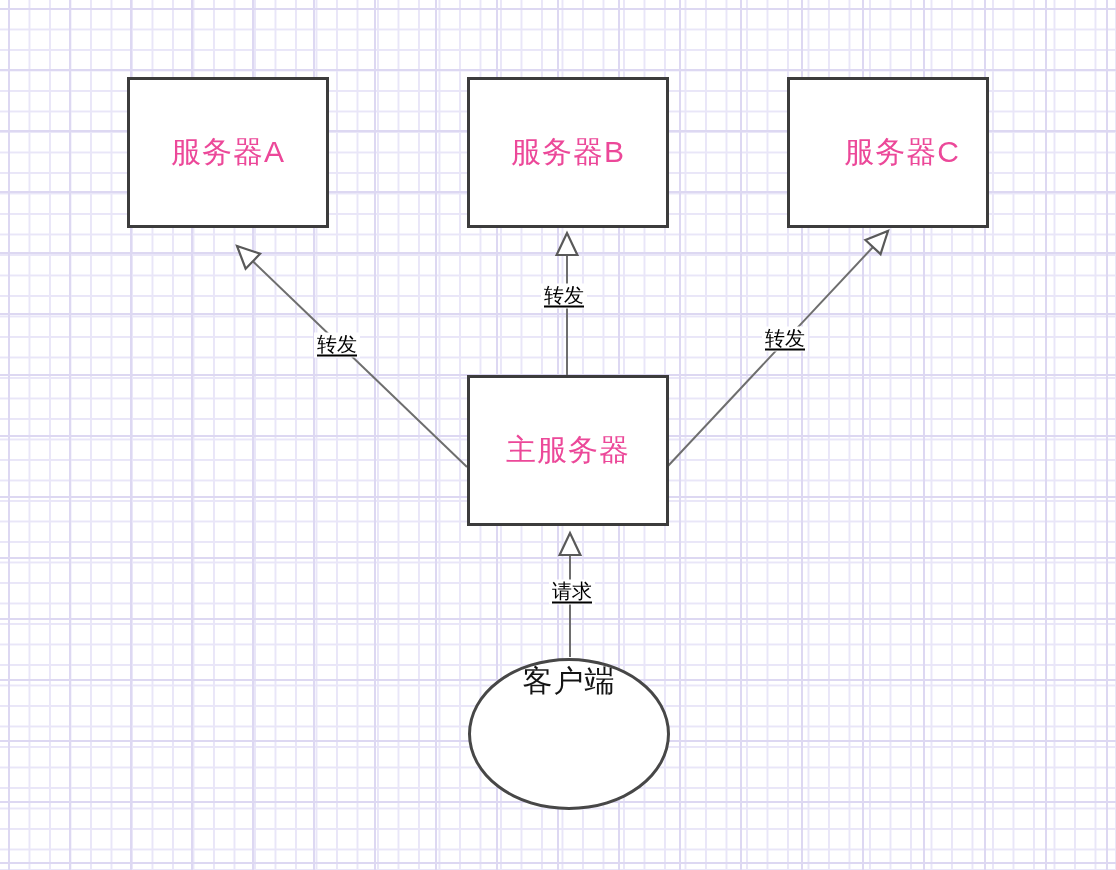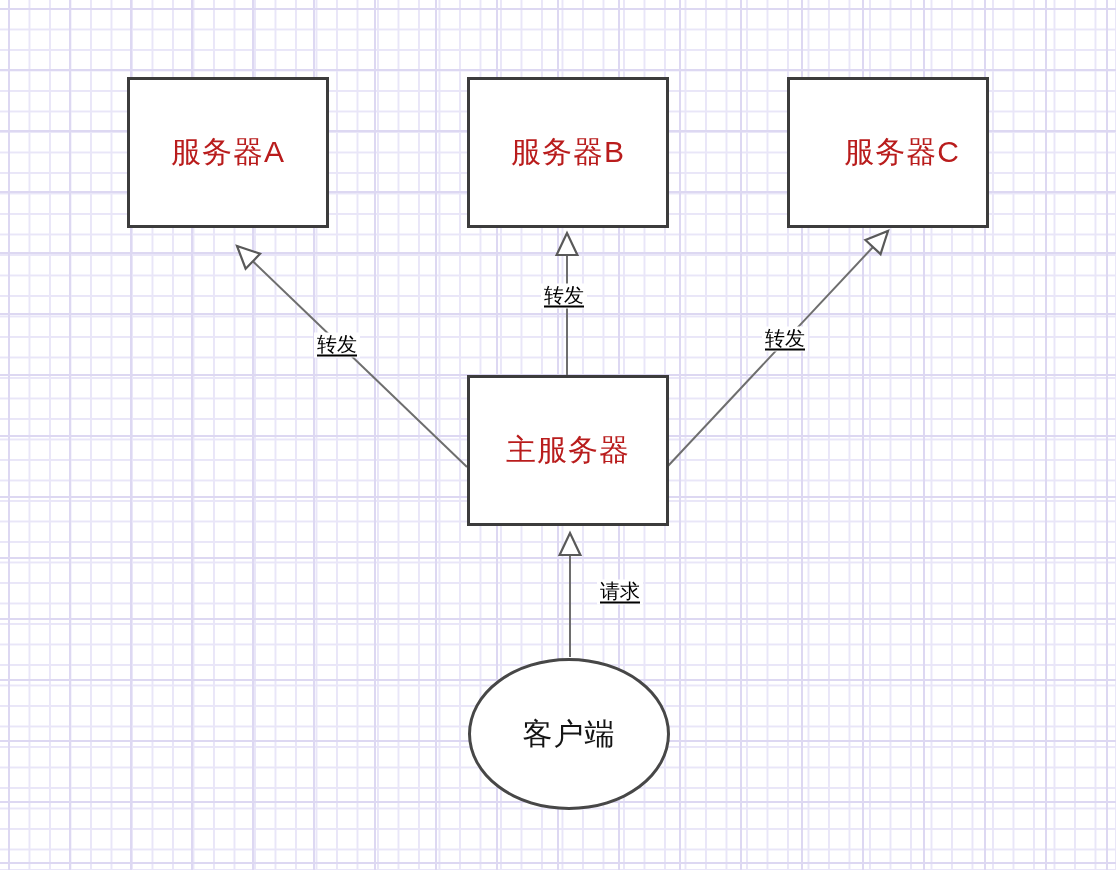--- a/index.html
+++ b/index.html
@@ -43,7 +43,7 @@
     align-items: center;
     justify-content: center;
     font-size: 30px;
-    color: #b91c1c;
+    color: #ec4899;
     letter-spacing: 1px;
   }
   .node-ellipse {

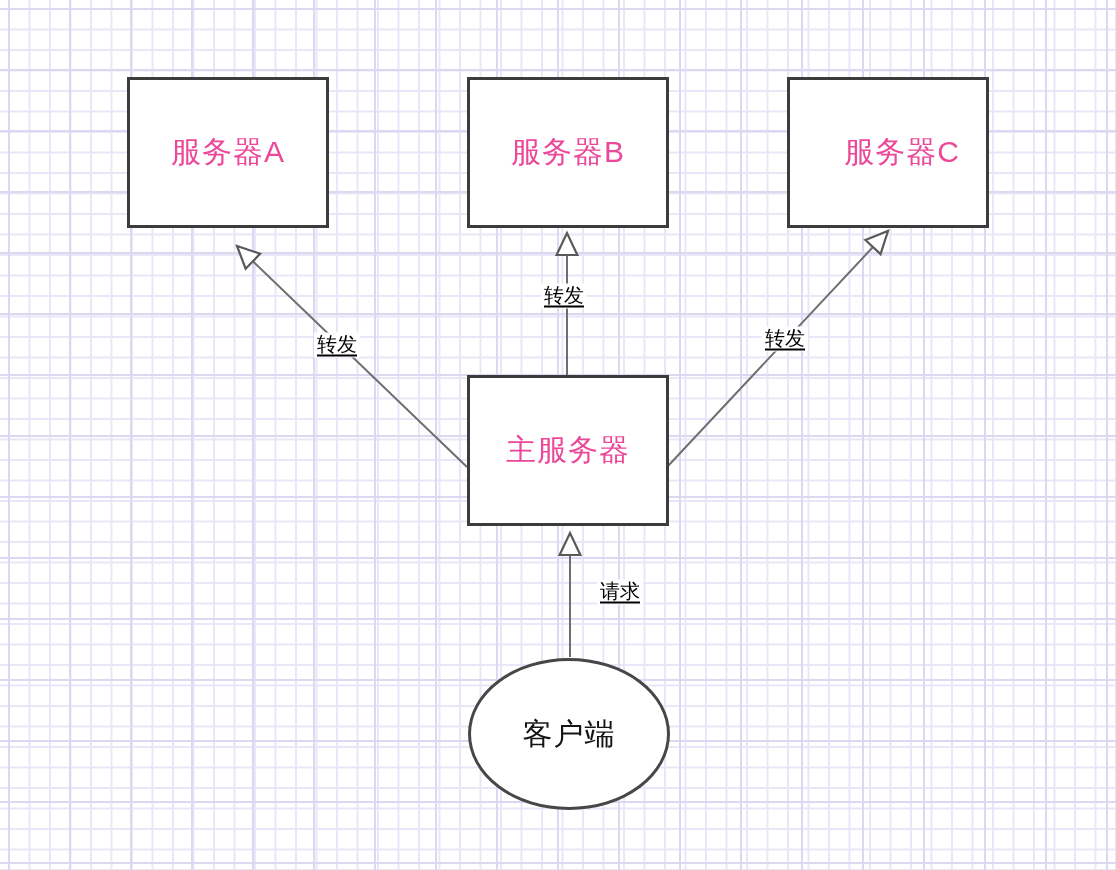--- a/index.html
+++ b/index.html
@@ -81,7 +81,7 @@
   #node-server-b { left: 467px; top: 77px; }
   #node-server-c { left: 787px; top: 77px; padding-left: 28px; }
   #node-main     { left: 467px; top: 375px; }
-  #label-request   { left: 572px; top: 592px; margin-left: 48px; }
+  #label-request   { left: 572px; top: 592px; }
   #label-fwd-left  { left: 337px; top: 345px; }
   #label-fwd-mid   { left: 564px; top: 296px; }
   #label-fwd-right { left: 785px; top: 339px; }

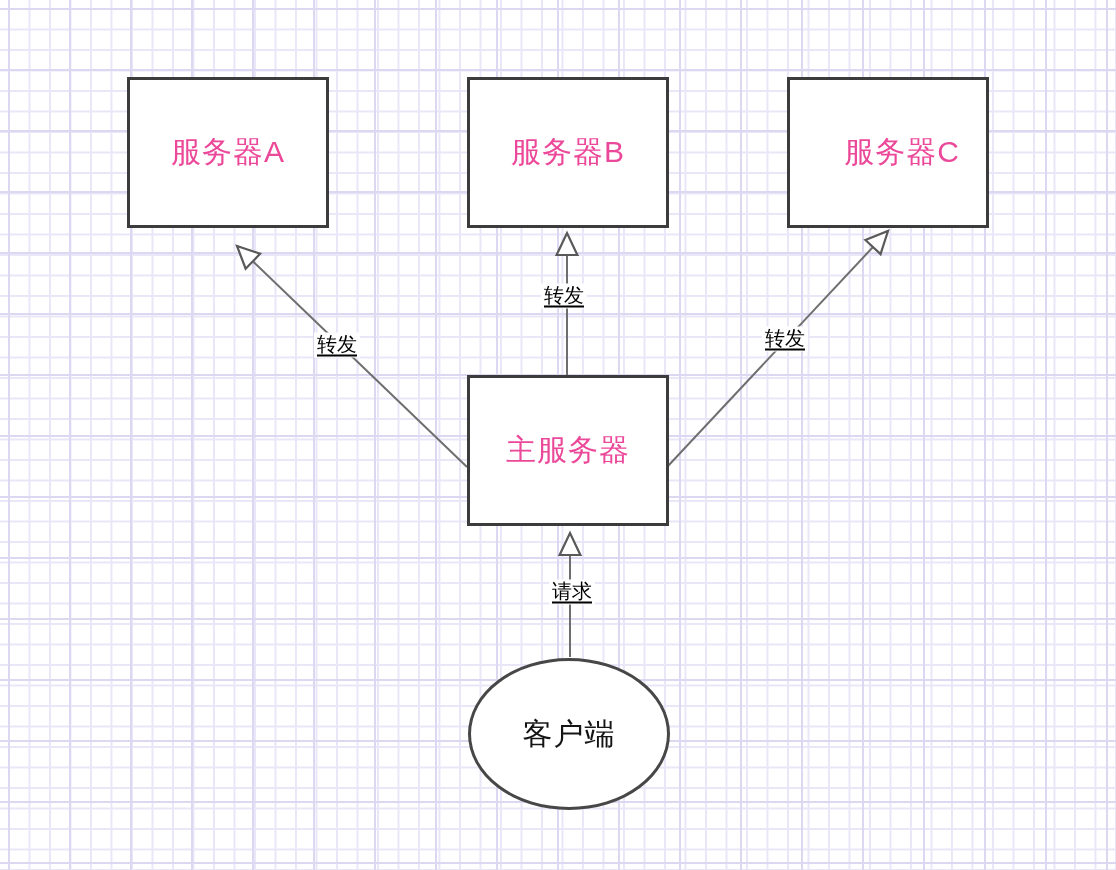--- a/index.html
+++ b/index.html
@@ -57,7 +57,7 @@
     border: 3px solid #474747;
     border-radius: 50%;
     display: flex;
-    align-items: center;
+    align-items: flex-start;
     justify-content: center;
     font-size: 30px;
     color: #141414;

